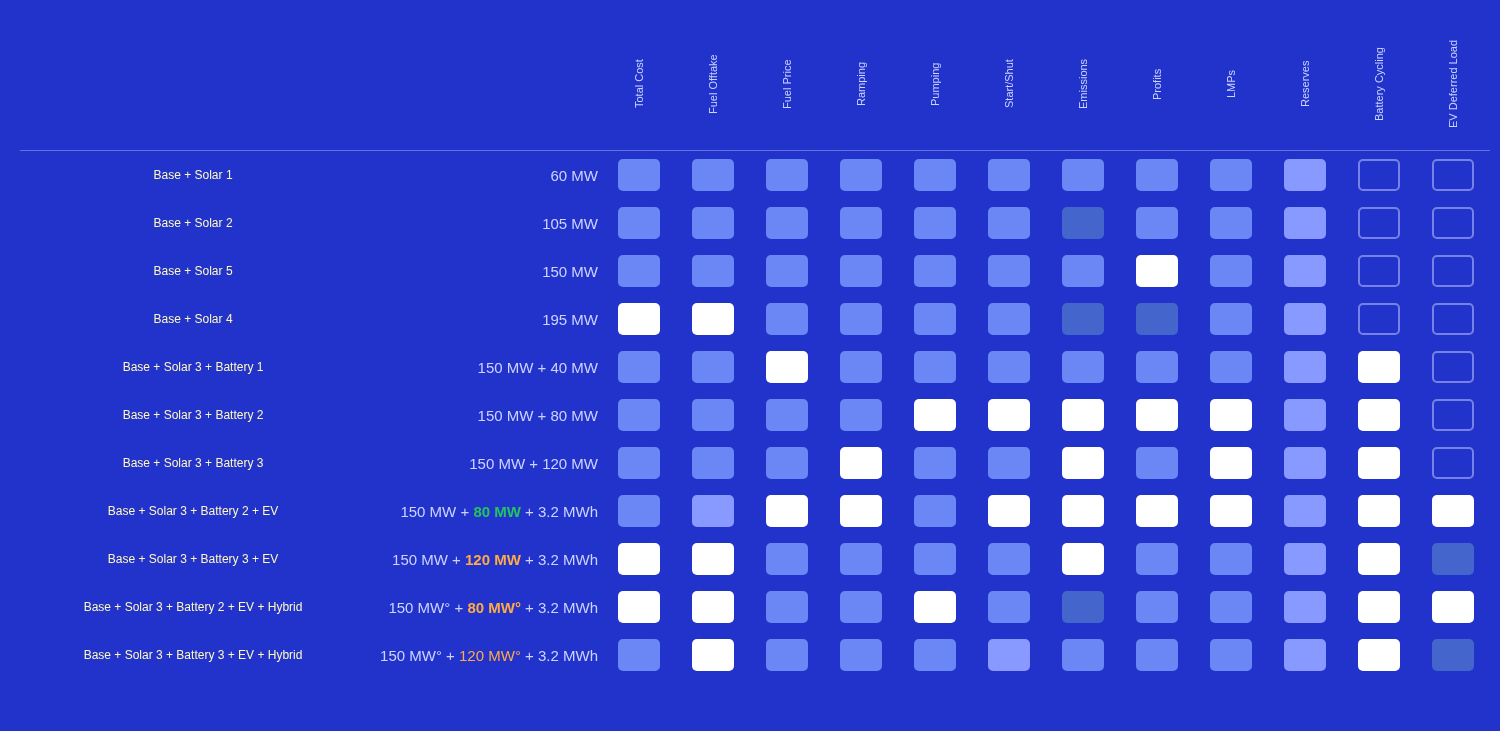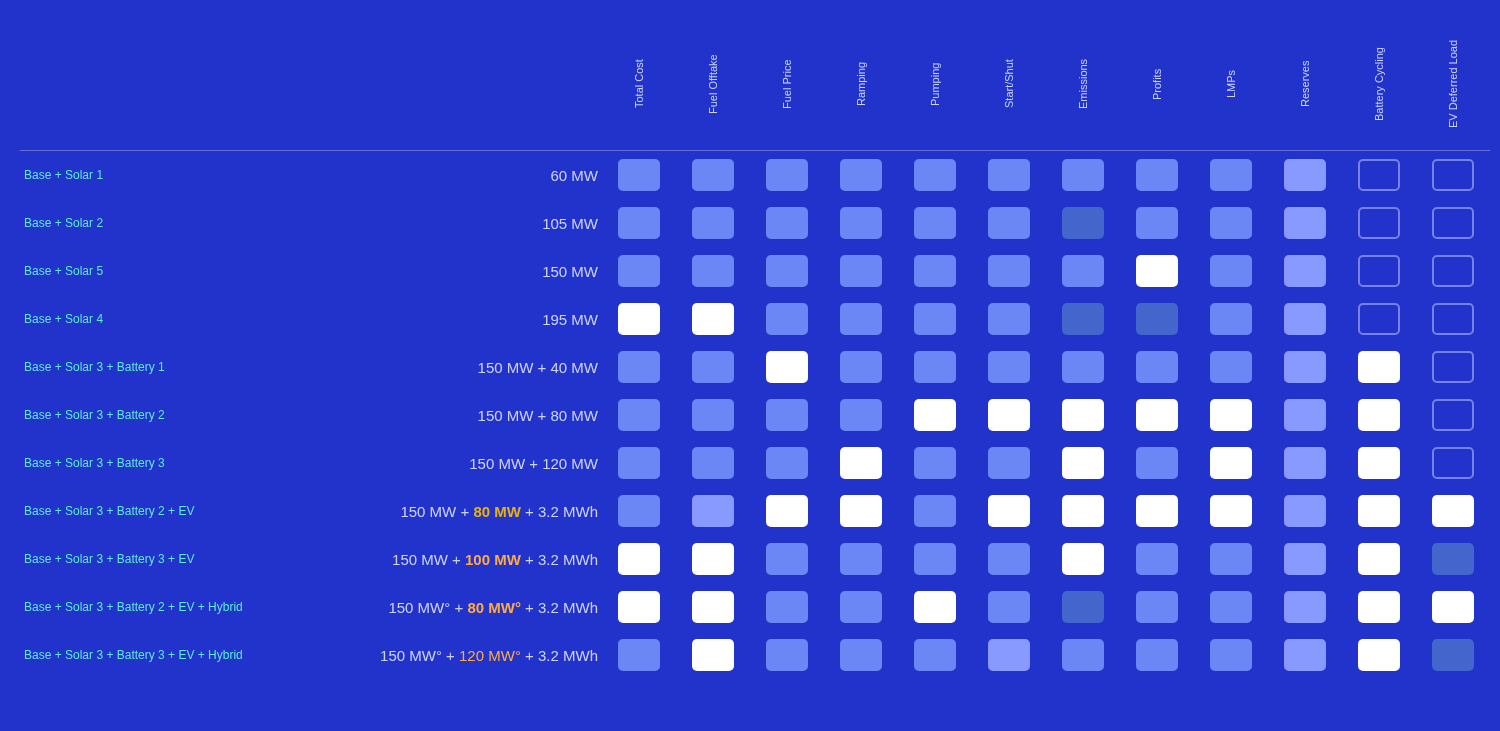--- a/index.html
+++ b/index.html
@@ -68,9 +68,9 @@
     }
 
     tbody tr td.row-label {
-      text-align: left;
+      text-align: center;
       font-size: 12px;
-      color: #5eead4;
+      color: #fef9c3;
       padding-right: 10px;
       white-space: nowrap;
     }

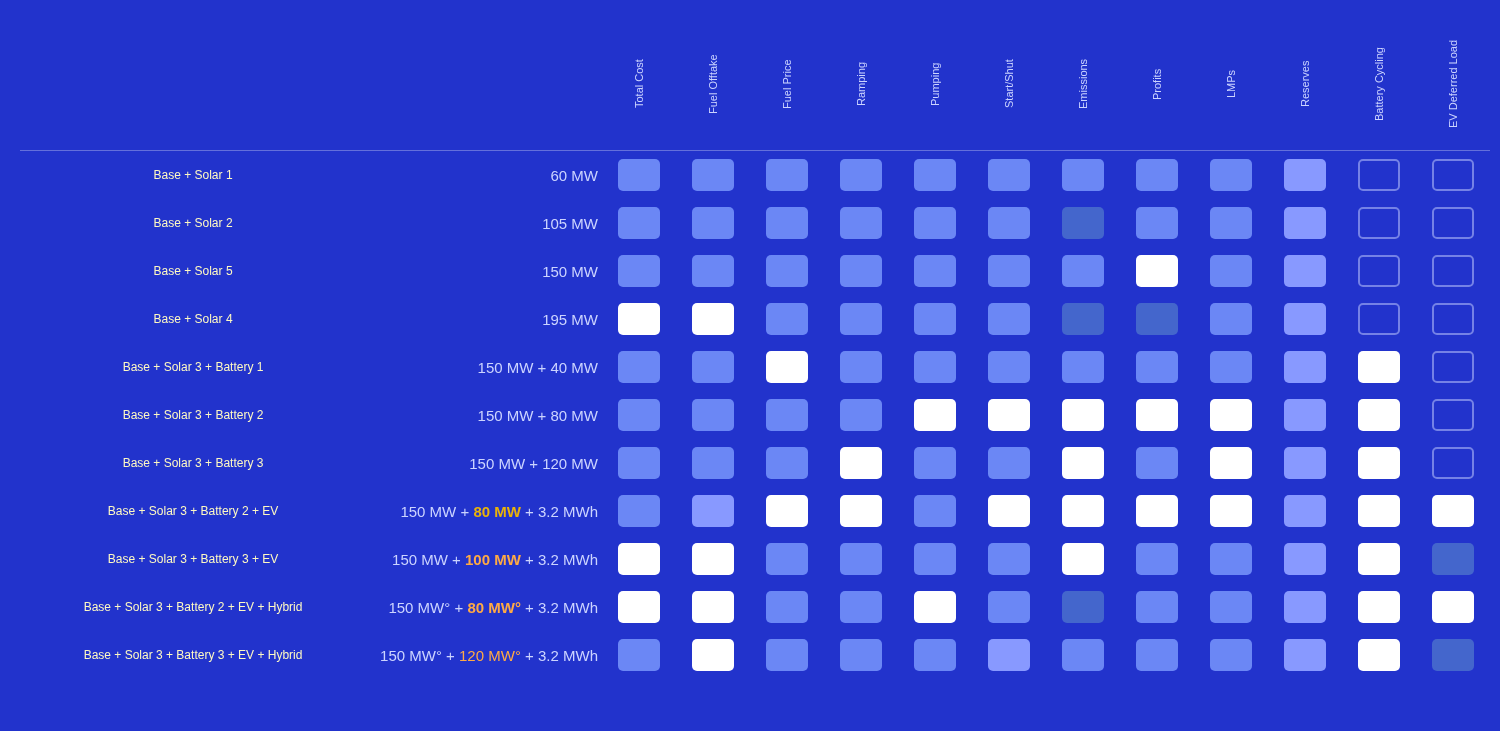--- a/index.html
+++ b/index.html
@@ -265,7 +265,7 @@
         </tr>
         <tr>
           <td class="row-label">Base + Solar 3 + Battery 2 + EV</td>
-          <td class="row-mw"><span>150 MW + </span><span style="color: #eab308; font-weight: bold;">80 MW</span><span> + 3.2 MWh</span></td>
+          <td class="row-mw"><span>150 MW + </span><span style="color: #22c55e; font-weight: bold;">80 MW</span><span> + 3.2 MWh</span></td>
           <td><span class="cell-box c0"></span></td>
           <td><span class="cell-box c3"></span></td>
           <td><span class="cell-box c1"></span></td>

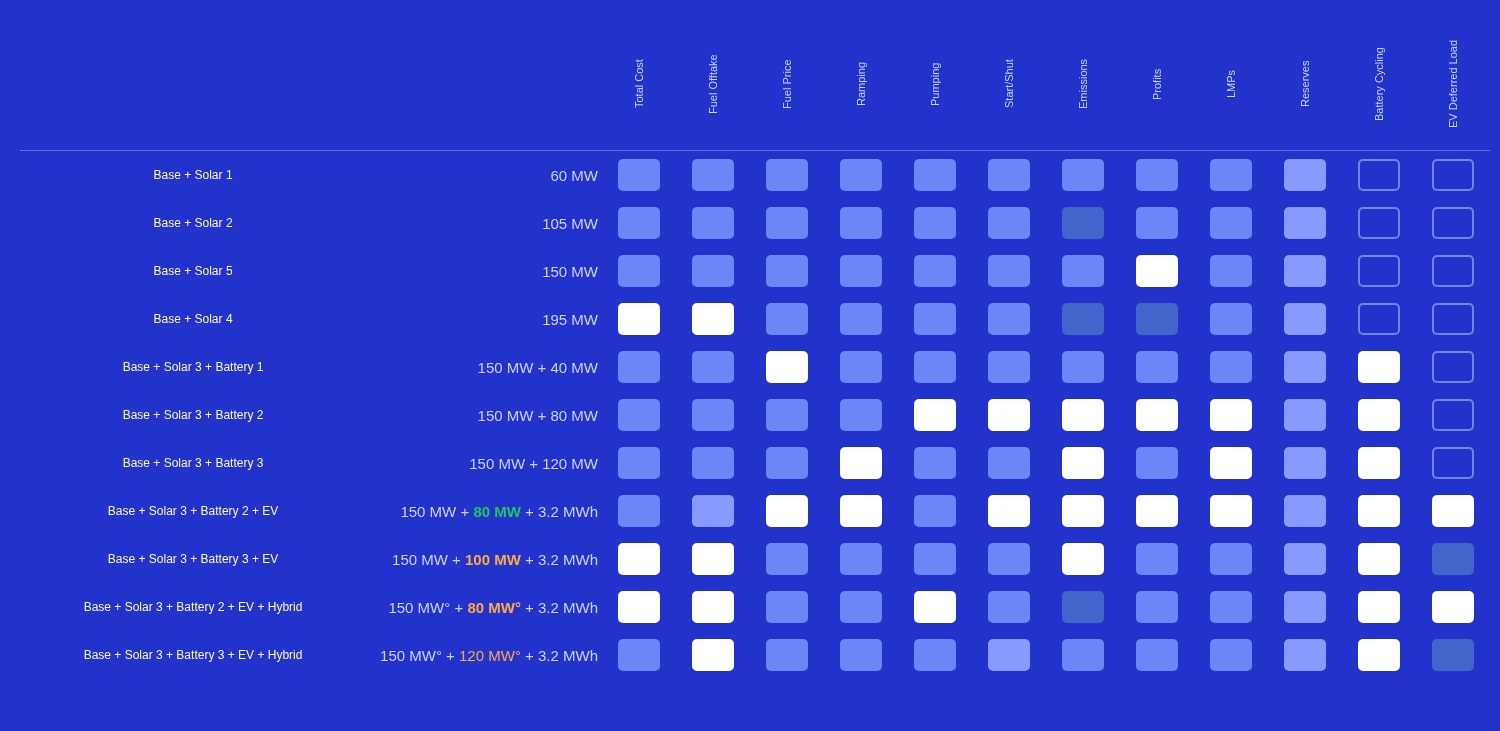--- a/index.html
+++ b/index.html
@@ -281,7 +281,7 @@
         </tr>
         <tr>
           <td class="row-label">Base + Solar 3 + Battery 3 + EV</td>
-          <td class="row-mw"><span>150 MW + </span><span style="color: rgb(255, 170, 68); font-weight: bold;">100 MW</span><span> + 3.2 MWh</span></td>
+          <td class="row-mw"><span>150 MW + </span><span style="color: rgb(255, 170, 68); font-weight: bold;">120 MW</span><span> + 3.2 MWh</span></td>
           <td><span class="cell-box c1"></span></td>
           <td><span class="cell-box c1"></span></td>
           <td><span class="cell-box c0"></span></td>

